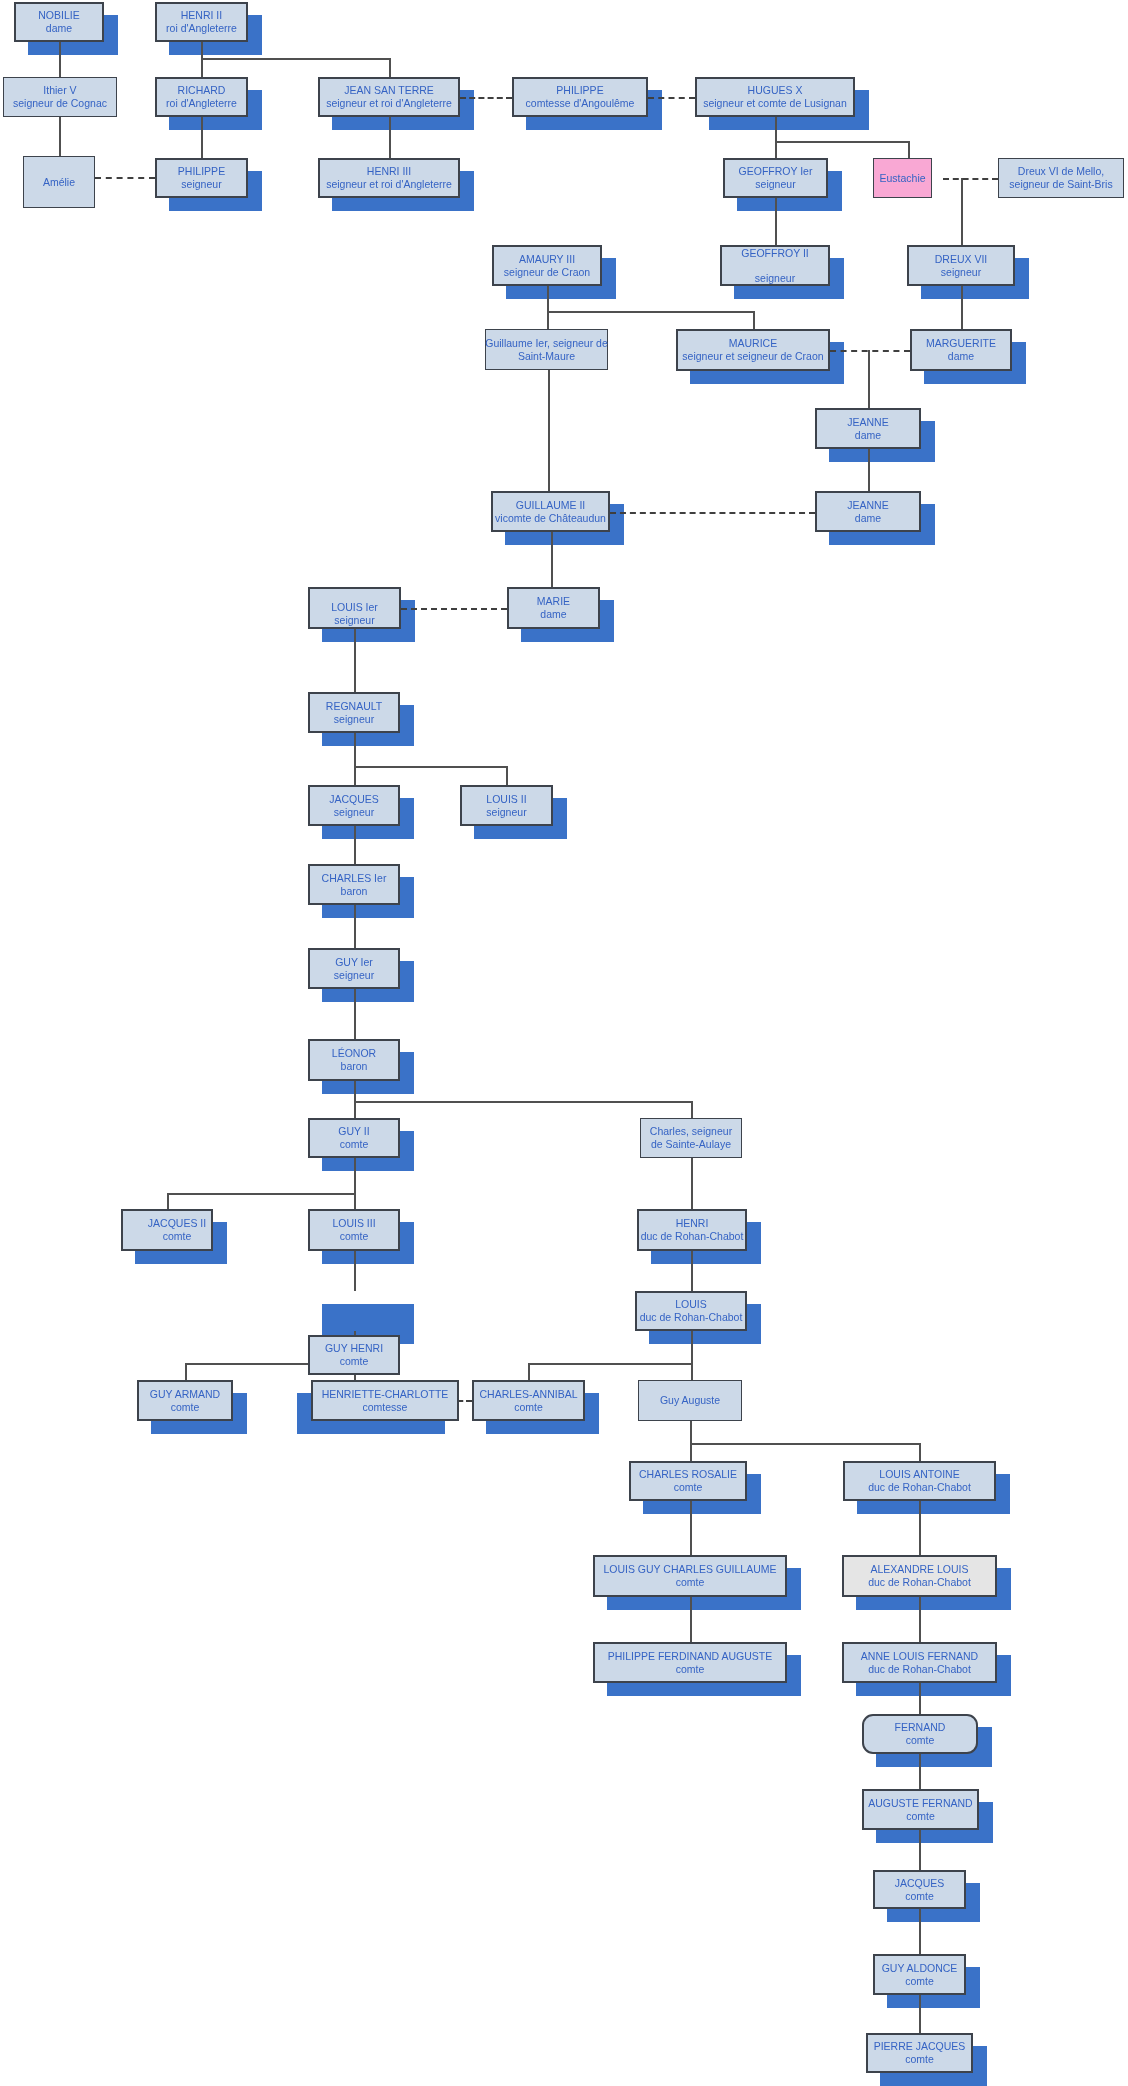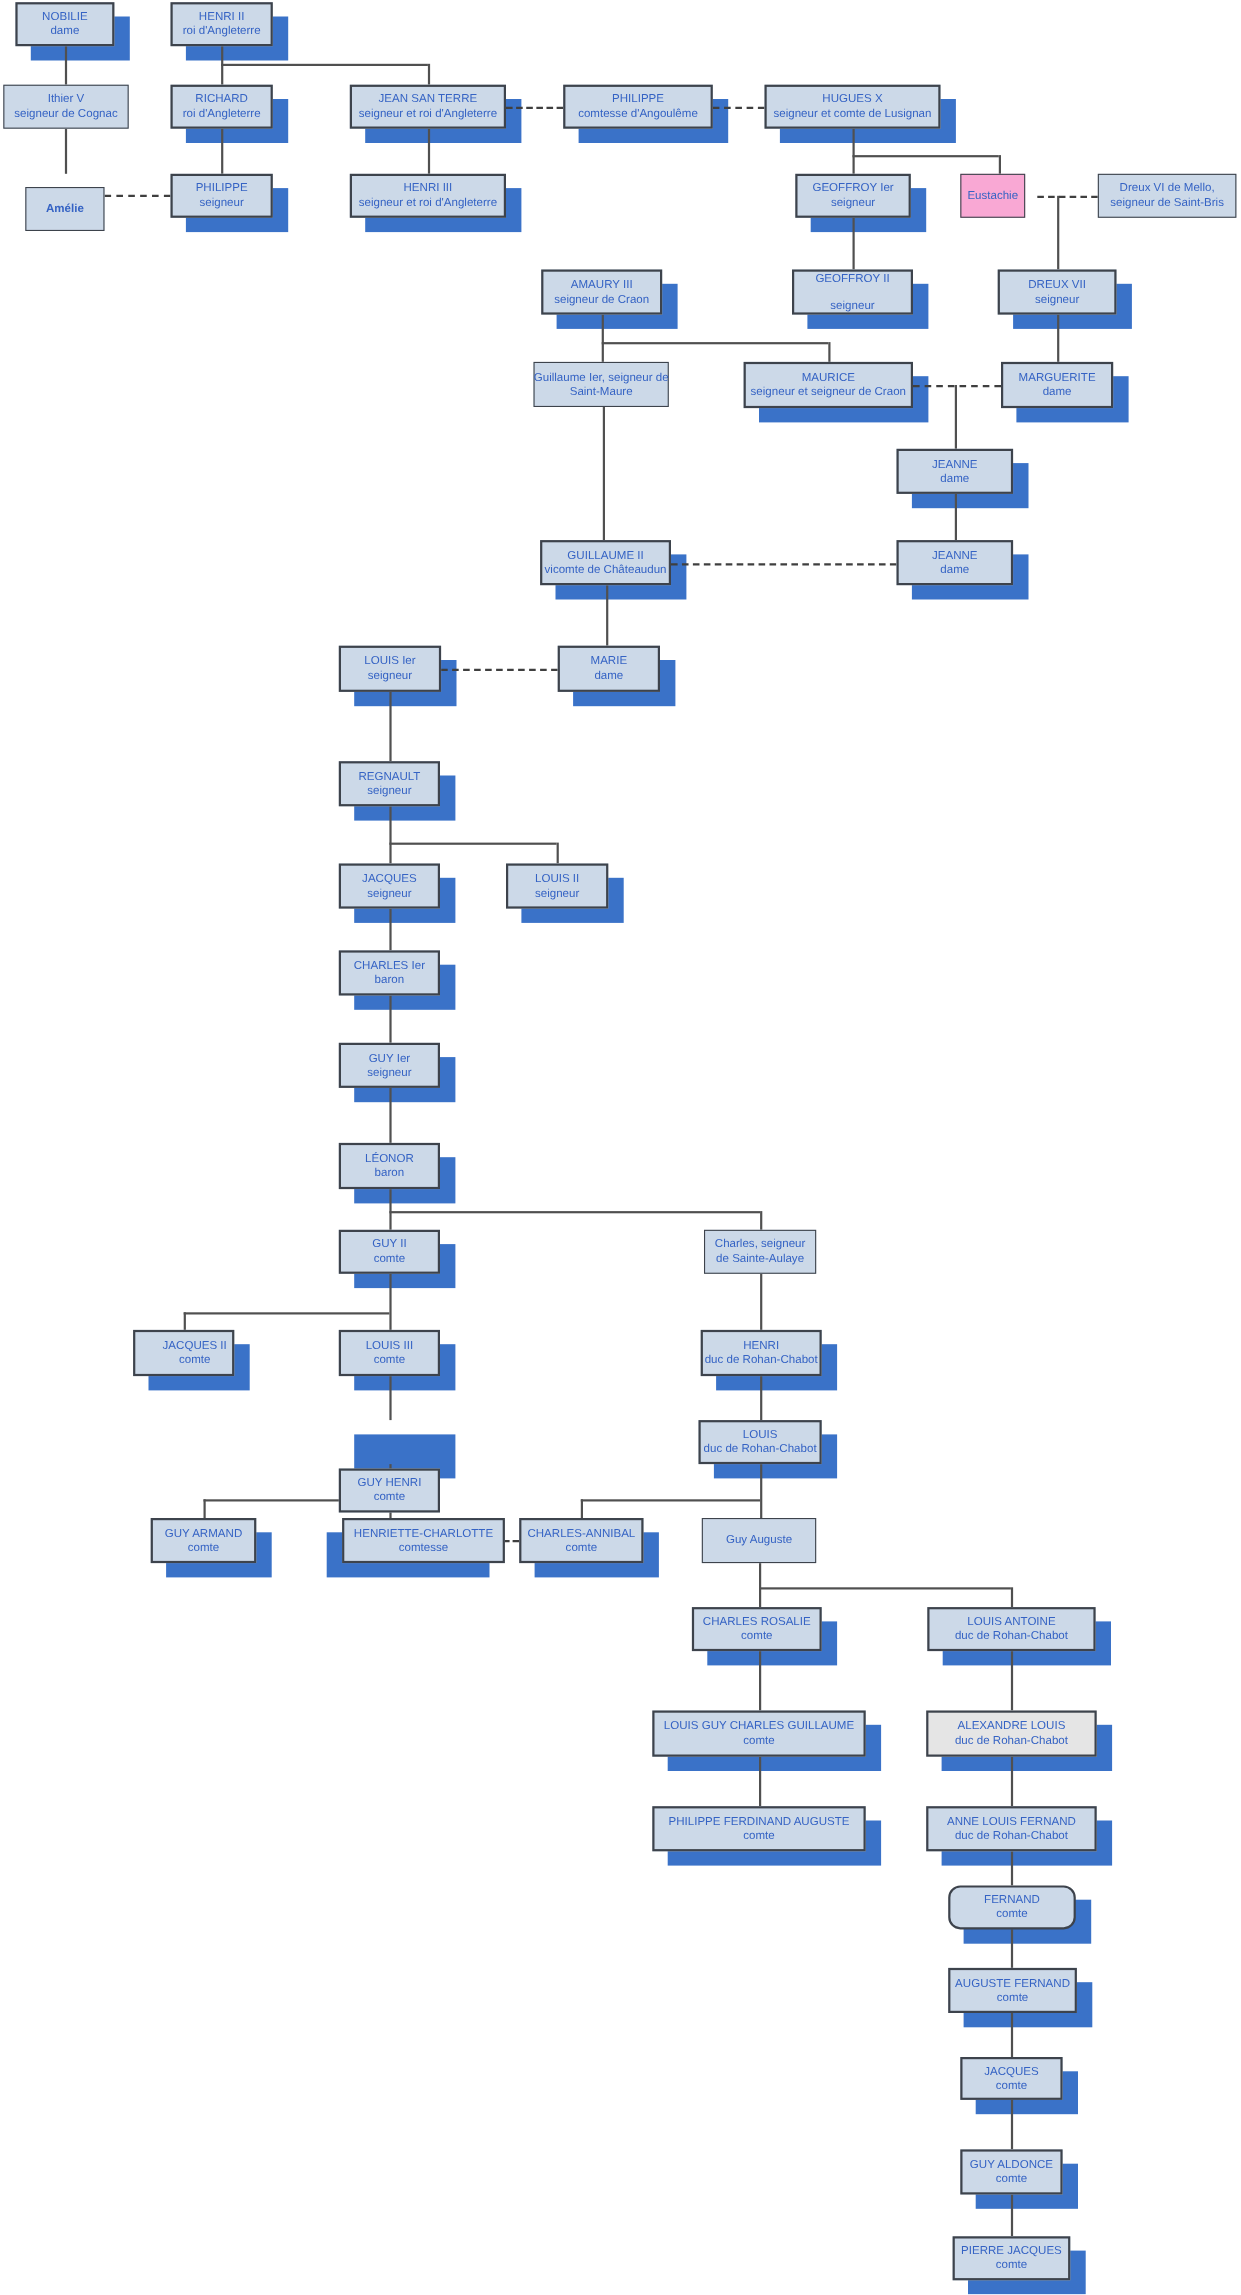--- a/index.html
+++ b/index.html
@@ -135,7 +135,7 @@
       <span>HUGUES X</span>
       <span>seigneur et comte de Lusignan</span>
     </div>
-    <div class="node noshadow" style="left: 23px; top: 170px; width: 72px; height: 40px; background: rgb(204, 217, 232); border-color: rgb(61, 67, 76); color: rgb(53, 99, 196); font-weight: bold;">
+    <div class="node noshadow" style="left: 23px; top: 156px; width: 72px; height: 52px; background: rgb(204, 217, 232); border-color: rgb(61, 67, 76); color: rgb(53, 99, 196);">
       <span>Amélie</span>
     </div>
     <div class="shadow" style="left: 169px; top: 171px; width: 93px; height: 40px; background: rgb(58, 114, 200);"></div>

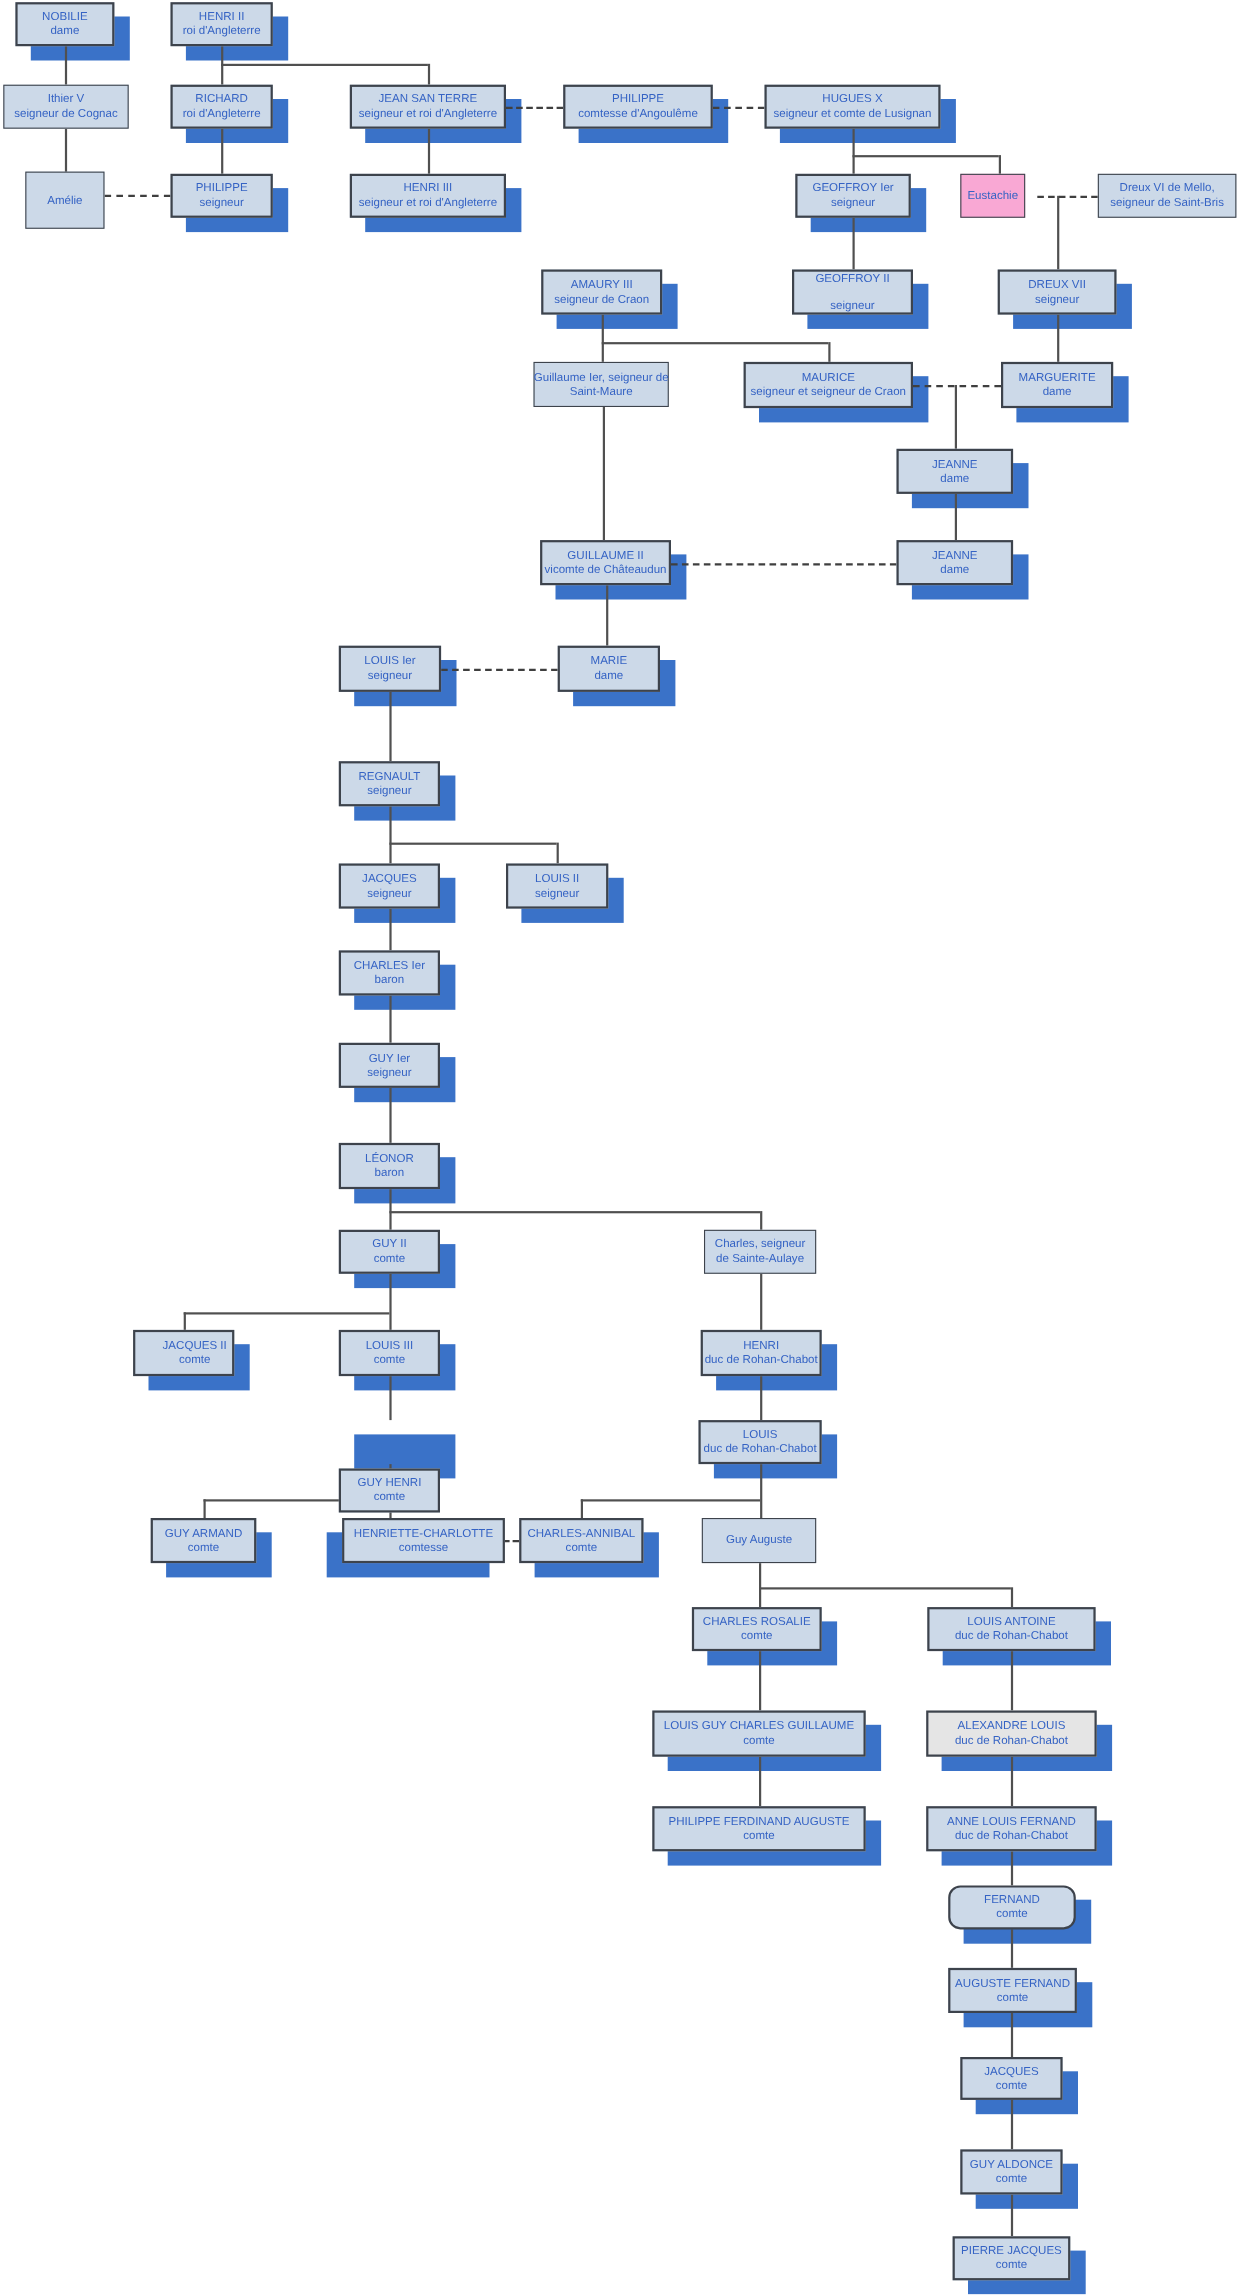--- a/index.html
+++ b/index.html
@@ -205,7 +205,7 @@
       <span>vicomte de Châteaudun</span>
     </div>
     <div class="shadow" style="left: 322px; top: 600px; width: 93px; height: 42px; background: rgb(58, 114, 200);"></div>
-    <div class="node" style="left: 308px; top: 587px; width: 93px; height: 42px; background: rgb(204, 217, 232); border-color: rgb(61, 67, 76); color: rgb(53, 99, 196);">
+    <div class="node" style="left: 308px; top: 587px; width: 93px; height: 42px; background: rgb(204, 217, 232); border-color: rgb(61, 67, 76); color: rgb(53, 99, 196); justify-content: flex-end;">
       <span>LOUIS Ier</span>
       <span>seigneur</span>
     </div>

